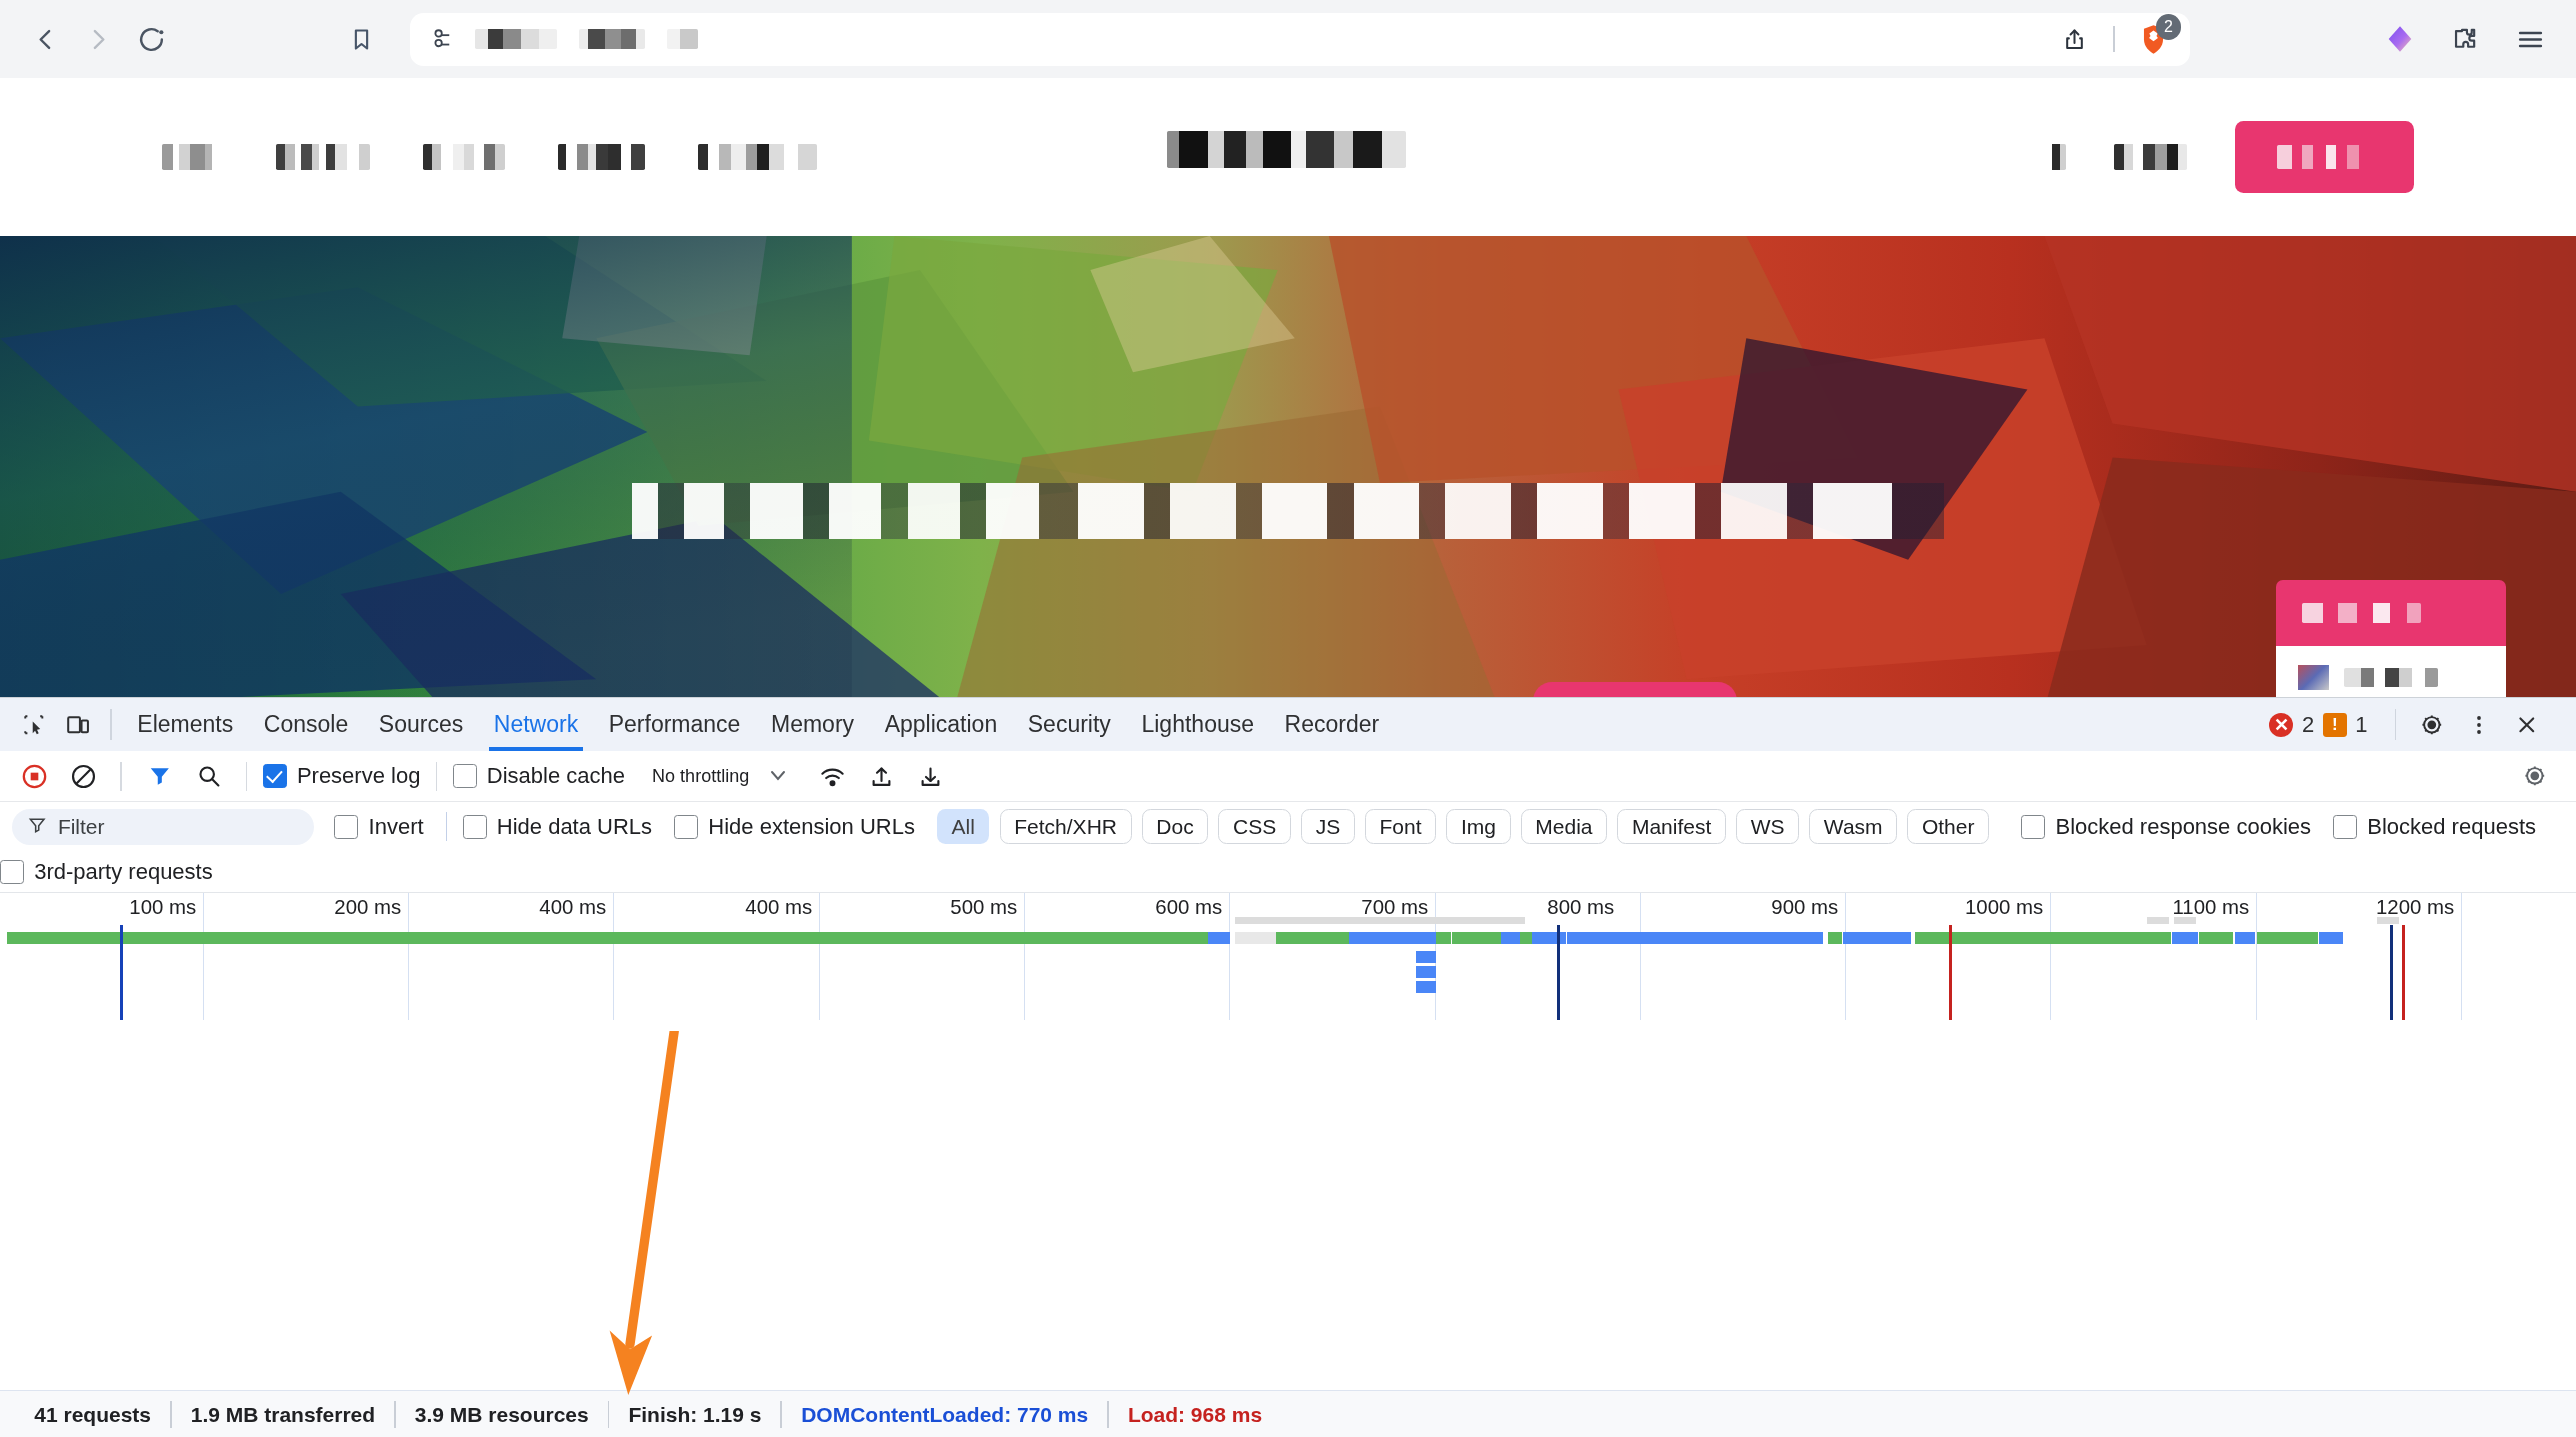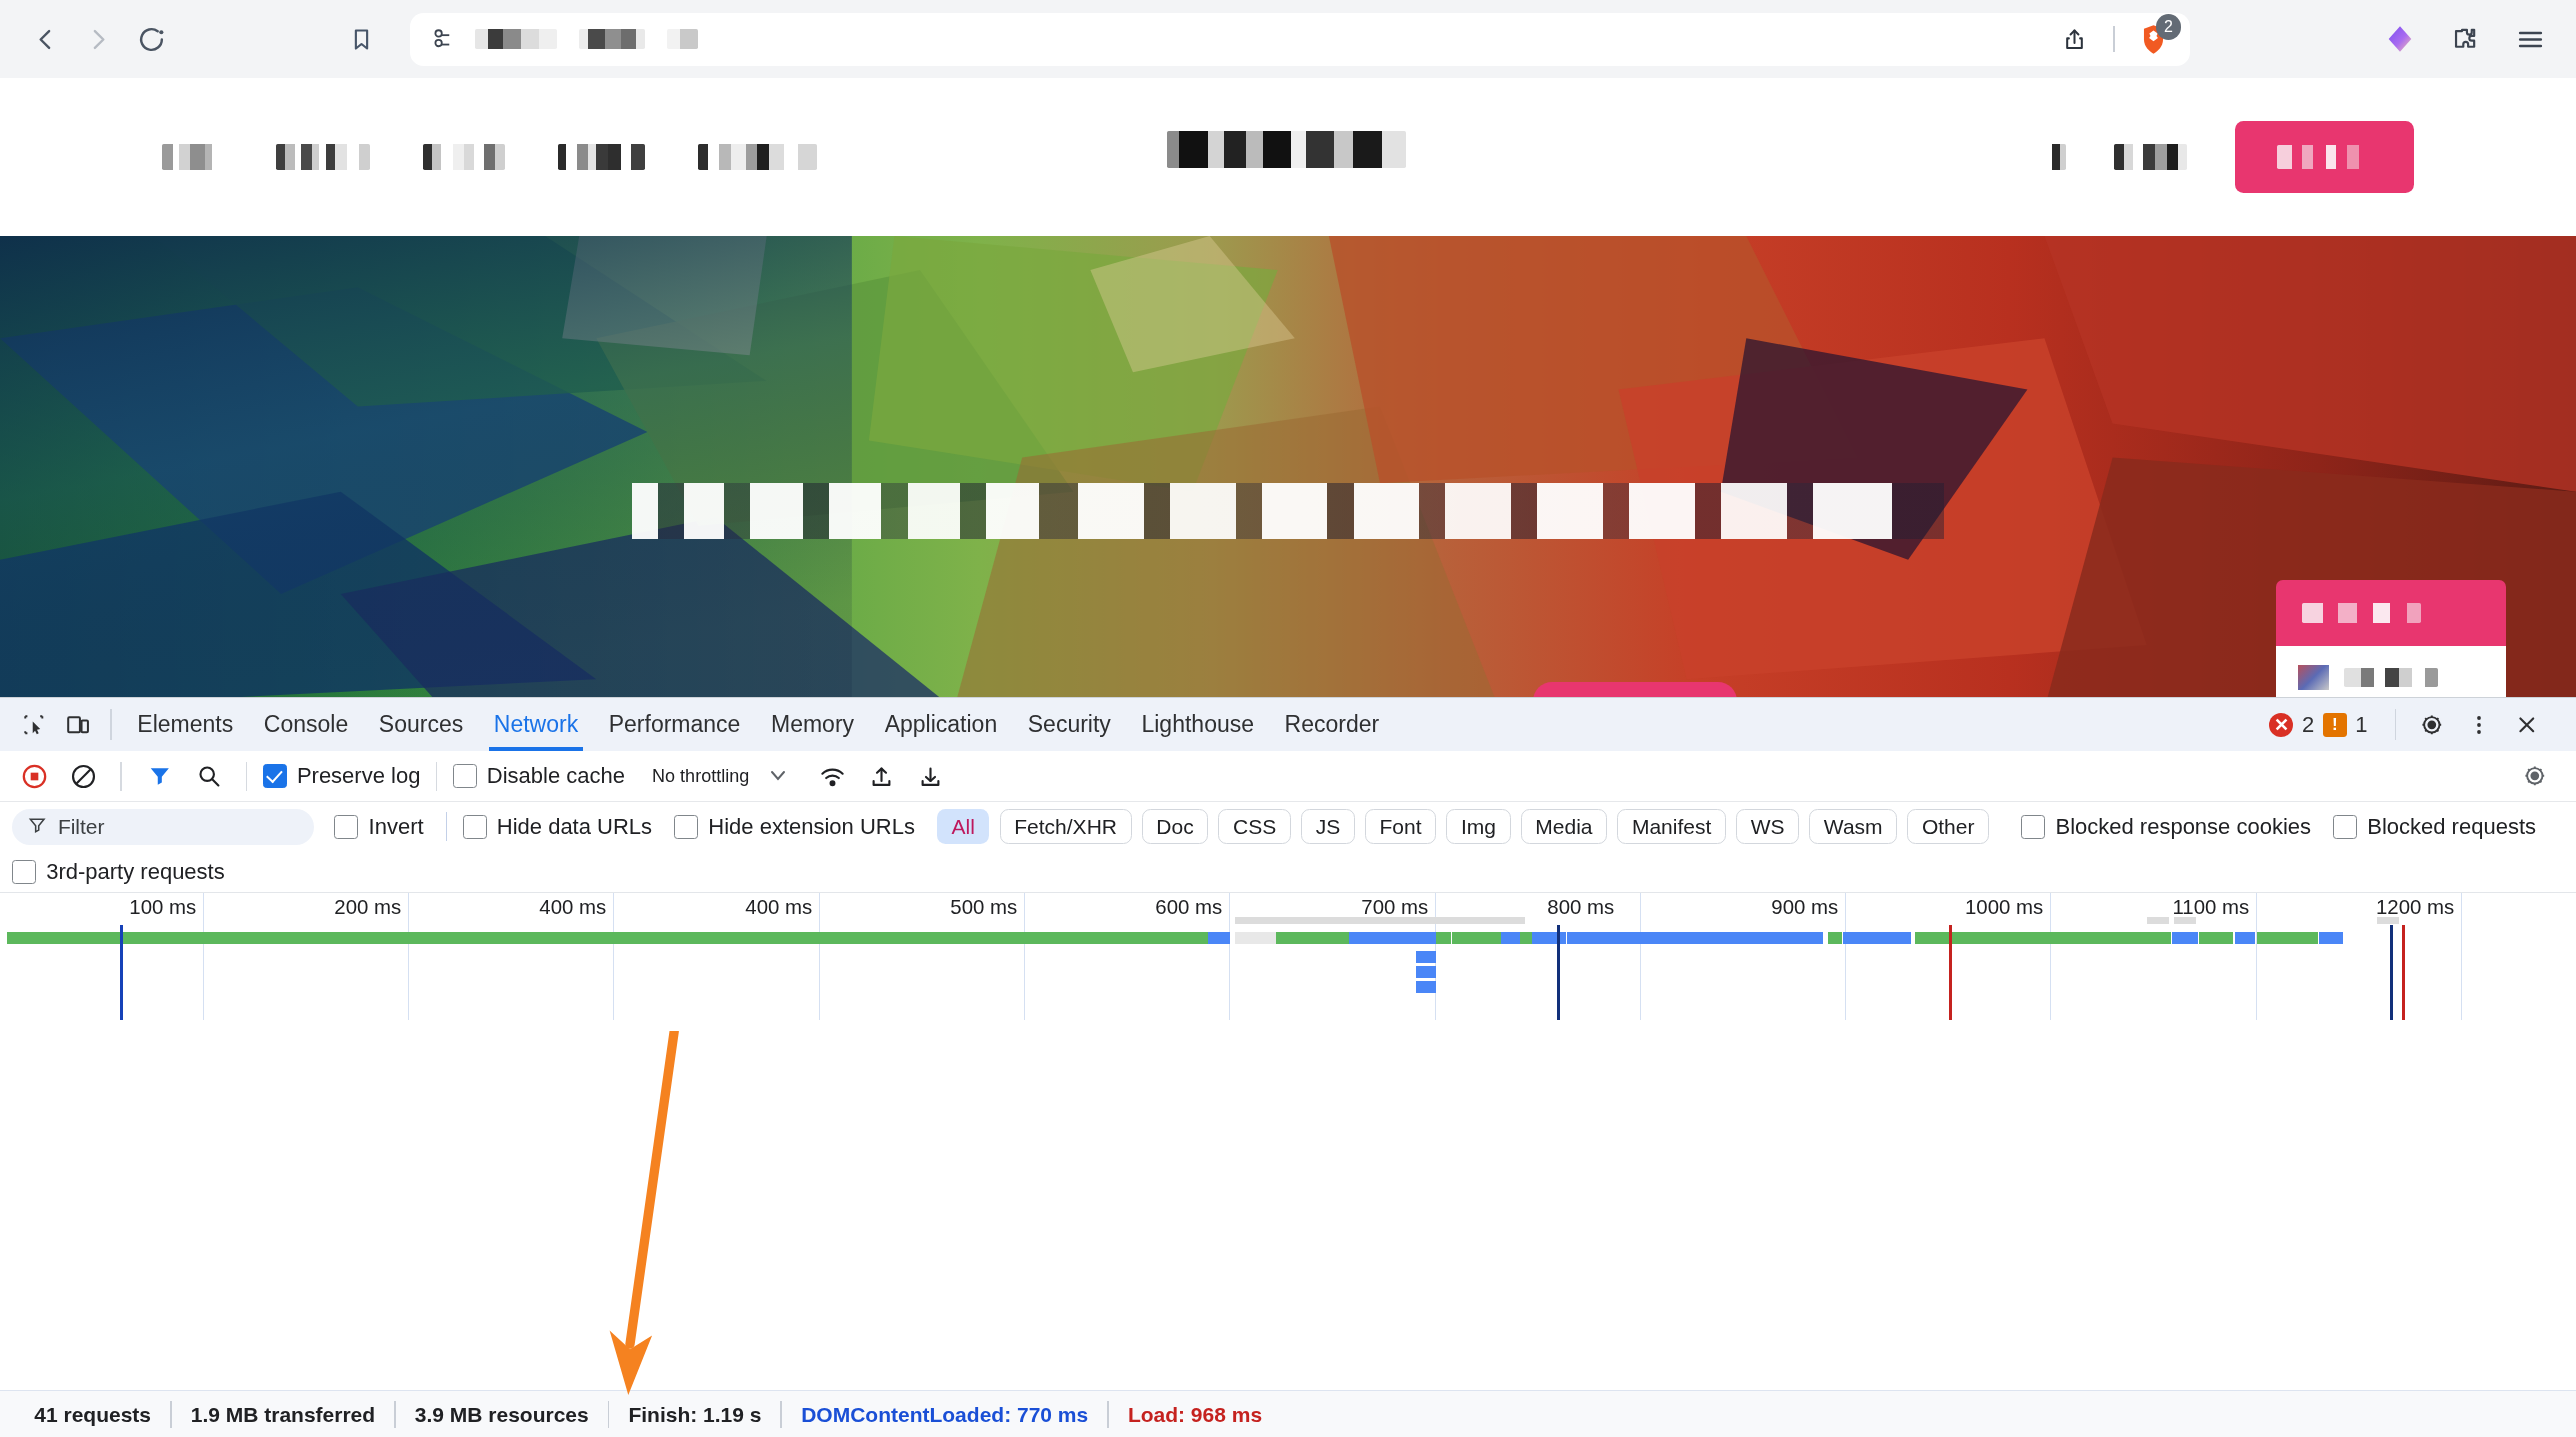--- a/index.html
+++ b/index.html
@@ -164,7 +164,7 @@
     font-size: 21px; color: #202124; border: 1.7px solid #d3d7dd; border-radius: 8.5px;
     padding: 3.4px 13.6px; margin-right: 10.2px; white-space: nowrap; line-height: 25.6px;
   }
-  .type-pill.active { background: #d2e3fc; border-color: transparent; color: #be185d; text-align: center; }
+  .type-pill.active { background: #d2e3fc; border-color: transparent; color: #404040; text-align: center; }
   .type-pill.first { border-color: transparent; }
 
   .dt-thirdparty { height: 41px; display: flex; align-items: center; padding: 0 12px; background: #fff; }

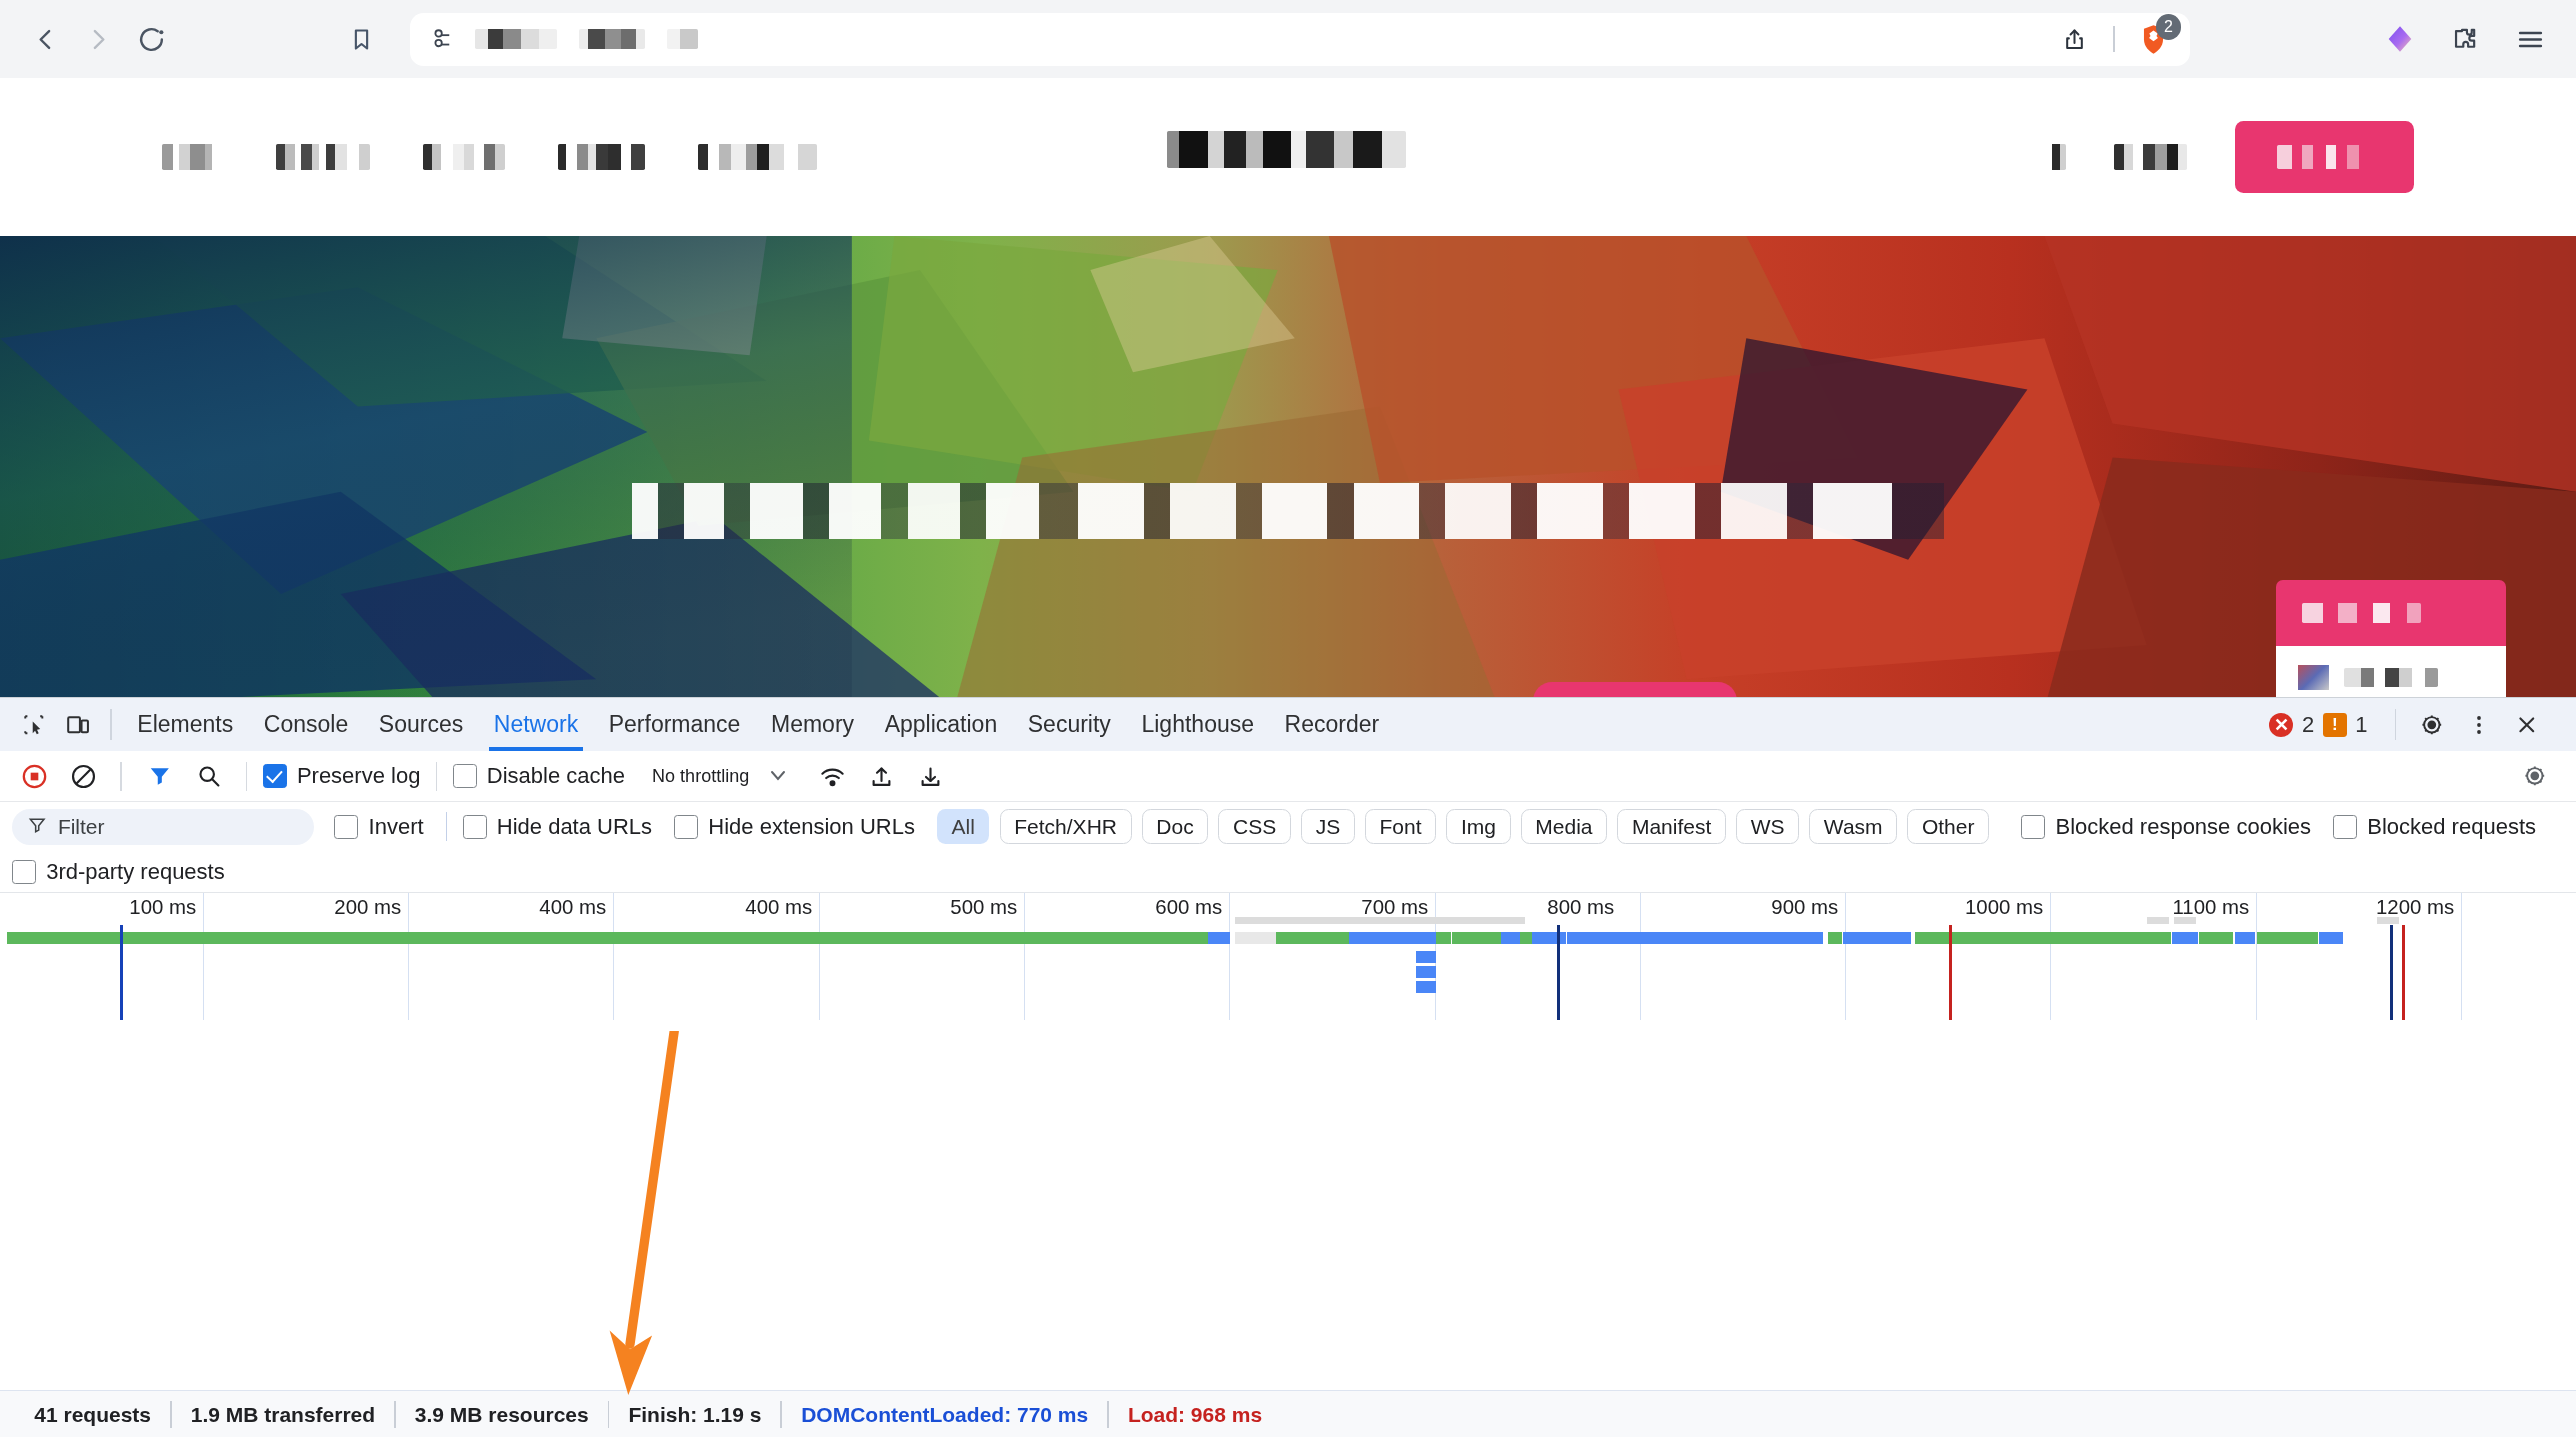--- a/index.html
+++ b/index.html
@@ -167,7 +167,7 @@
   .type-pill.active { background: #d2e3fc; border-color: transparent; color: #404040; text-align: center; }
   .type-pill.first { border-color: transparent; }
 
-  .dt-thirdparty { height: 41px; display: flex; align-items: center; padding: 0 12px; background: #fff; }
+  .dt-thirdparty { height: 41px; display: flex; align-items: center; padding: 0 0; background: #fff; }
 
   
   .dt-overview { position: relative; height: 128px; border-top: 0.9px solid #e3e6ea; background: #fff; overflow: hidden; }

